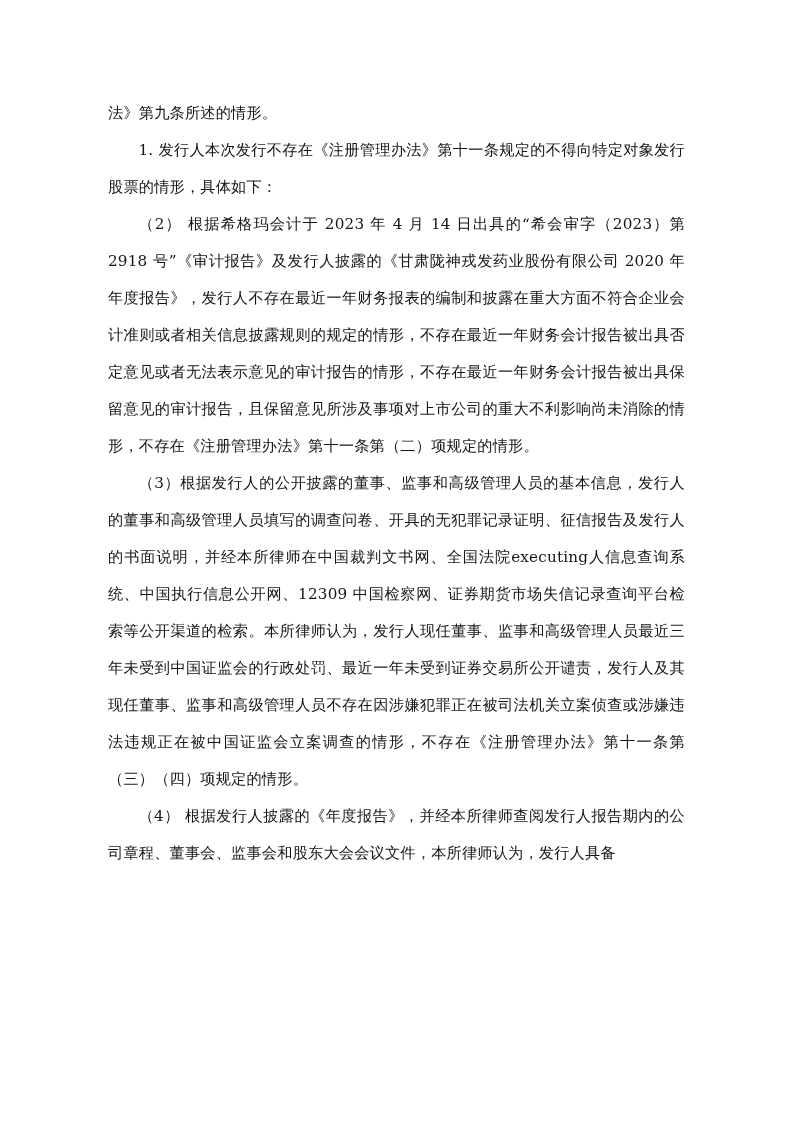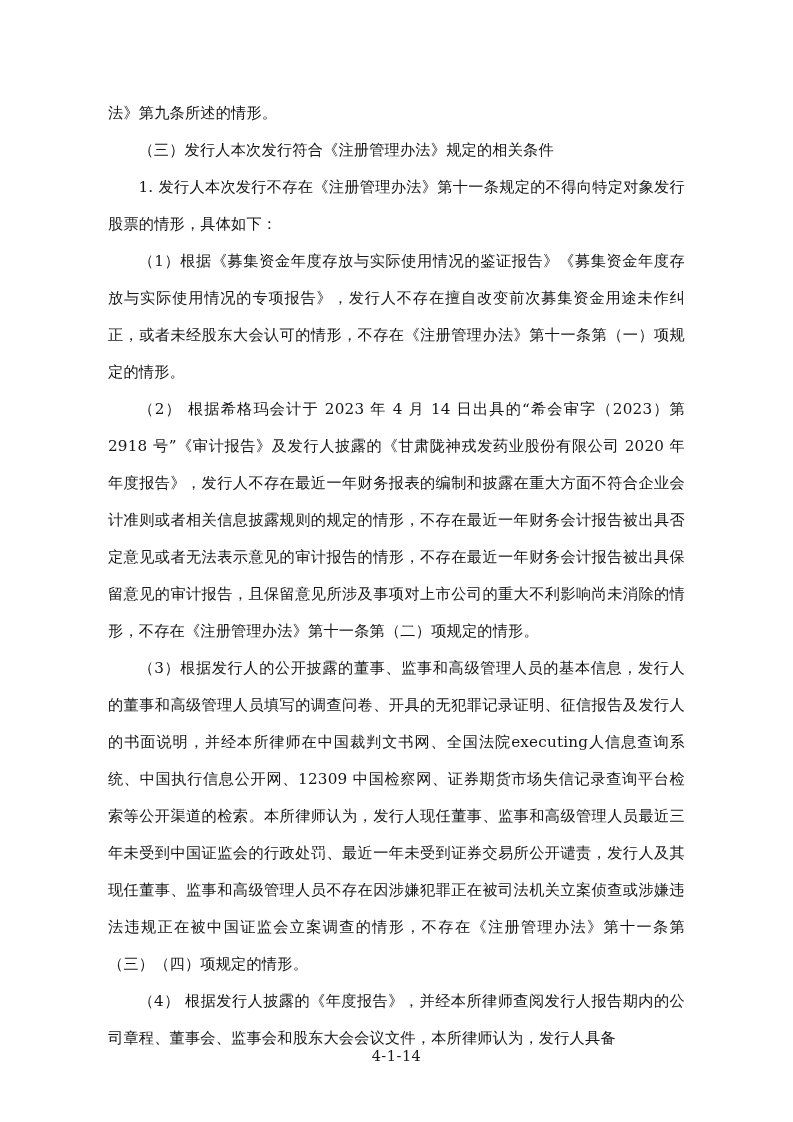--- a/index.html
+++ b/index.html
@@ -59,7 +59,6 @@
 <div class="page">
   <div class="doc-body">
     <p class="para cont">法》第九条所述的情形。</p>
-    <p class="para indent">（三）发行人本次发行符合《注册管理办法》规定的相关条件</p>
     <p class="para indent">1. 发行人本次发行不存在《注册管理办法》第十一条规定的不得向特定对象发行股票的情形，具体如下：</p>
     <p class="para indent">（1）根据《募集资金年度存放与实际使用情况的鉴证报告》《募集资金年度存放与实际使用情况的专项报告》，发行人不存在擅自改变前次募集资金用途未作纠正，或者未经股东大会认可的情形，不存在《注册管理办法》第十一条第（一）项规定的情形。</p>
     <p class="para indent">（2） 根据希格玛会计于 2023 年 4 月 14 日出具的“希会审字（2023）第 2918 号”《审计报告》及发行人披露的《甘肃陇神戎发药业股份有限公司 2020 年年度报告》，发行人不存在最近一年财务报表的编制和披露在重大方面不符合企业会计准则或者相关信息披露规则的规定的情形，不存在最近一年财务会计报告被出具否定意见或者无法表示意见的审计报告的情形，不存在最近一年财务会计报告被出具保留意见的审计报告，且保留意见所涉及事项对上市公司的重大不利影响尚未消除的情形，不存在《注册管理办法》第十一条第（二）项规定的情形。</p>

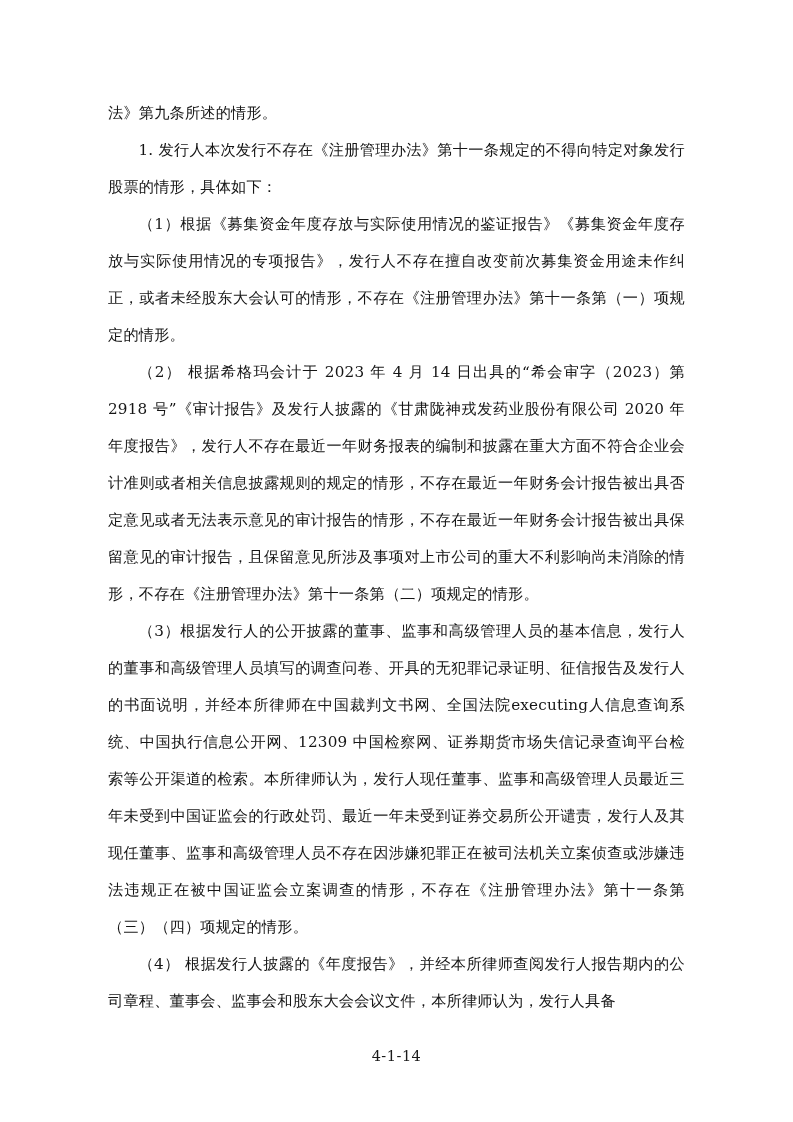--- a/index.html
+++ b/index.html
@@ -60,7 +60,6 @@
   <div class="doc-body">
     <p class="para cont">法》第九条所述的情形。</p>
     <p class="para indent">1. 发行人本次发行不存在《注册管理办法》第十一条规定的不得向特定对象发行股票的情形，具体如下：</p>
-    <p class="para indent">（1）根据《募集资金年度存放与实际使用情况的鉴证报告》《募集资金年度存放与实际使用情况的专项报告》，发行人不存在擅自改变前次募集资金用途未作纠正，或者未经股东大会认可的情形，不存在《注册管理办法》第十一条第（一）项规定的情形。</p>
     <p class="para indent">（2） 根据希格玛会计于 2023 年 4 月 14 日出具的“希会审字（2023）第 2918 号”《审计报告》及发行人披露的《甘肃陇神戎发药业股份有限公司 2020 年年度报告》，发行人不存在最近一年财务报表的编制和披露在重大方面不符合企业会计准则或者相关信息披露规则的规定的情形，不存在最近一年财务会计报告被出具否定意见或者无法表示意见的审计报告的情形，不存在最近一年财务会计报告被出具保留意见的审计报告，且保留意见所涉及事项对上市公司的重大不利影响尚未消除的情形，不存在《注册管理办法》第十一条第（二）项规定的情形。</p>
     <p class="para indent">（3）根据发行人的公开披露的董事、监事和高级管理人员的基本信息，发行人的董事和高级管理人员填写的调查问卷、开具的无犯罪记录证明、征信报告及发行人的书面说明，并经本所律师在中国裁判文书网、全国法院executing人信息查询系统、中国执行信息公开网、12309 中国检察网、证券期货市场失信记录查询平台检索等公开渠道的检索。本所律师认为，发行人现任董事、监事和高级管理人员最近三年未受到中国证监会的行政处罚、最近一年未受到证券交易所公开谴责，发行人及其现任董事、监事和高级管理人员不存在因涉嫌犯罪正在被司法机关立案侦查或涉嫌违法违规正在被中国证监会立案调查的情形，不存在《注册管理办法》第十一条第（三）（四）项规定的情形。</p>
     <p class="para indent">（4） 根据发行人披露的《年度报告》，并经本所律师查阅发行人报告期内的公司章程、董事会、监事会和股东大会会议文件，本所律师认为，发行人具备</p>

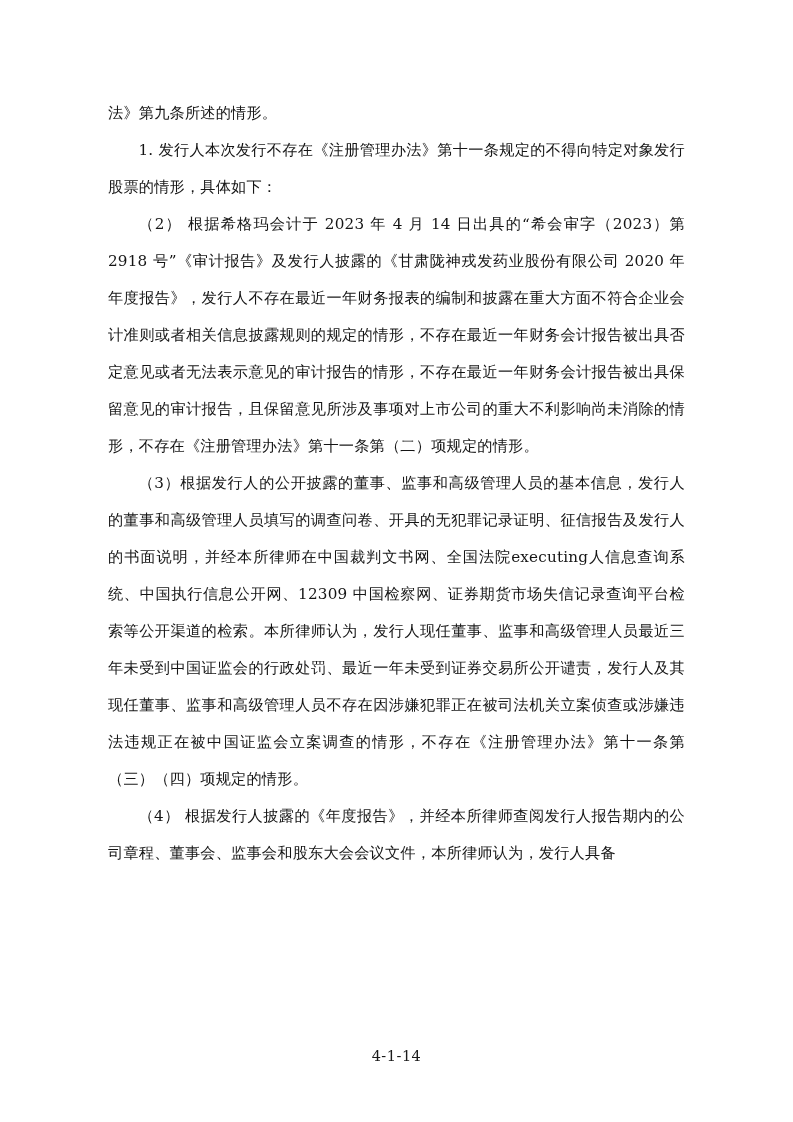--- a/index.html
+++ b/index.html
@@ -64,7 +64,6 @@
     <p class="para indent">（3）根据发行人的公开披露的董事、监事和高级管理人员的基本信息，发行人的董事和高级管理人员填写的调查问卷、开具的无犯罪记录证明、征信报告及发行人的书面说明，并经本所律师在中国裁判文书网、全国法院executing人信息查询系统、中国执行信息公开网、12309 中国检察网、证券期货市场失信记录查询平台检索等公开渠道的检索。本所律师认为，发行人现任董事、监事和高级管理人员最近三年未受到中国证监会的行政处罚、最近一年未受到证券交易所公开谴责，发行人及其现任董事、监事和高级管理人员不存在因涉嫌犯罪正在被司法机关立案侦查或涉嫌违法违规正在被中国证监会立案调查的情形，不存在《注册管理办法》第十一条第（三）（四）项规定的情形。</p>
     <p class="para indent">（4） 根据发行人披露的《年度报告》，并经本所律师查阅发行人报告期内的公司章程、董事会、监事会和股东大会会议文件，本所律师认为，发行人具备</p>
   </div>
-  <div class="page-number">4-1-14</div>
 </div>
 
 </body></html>

